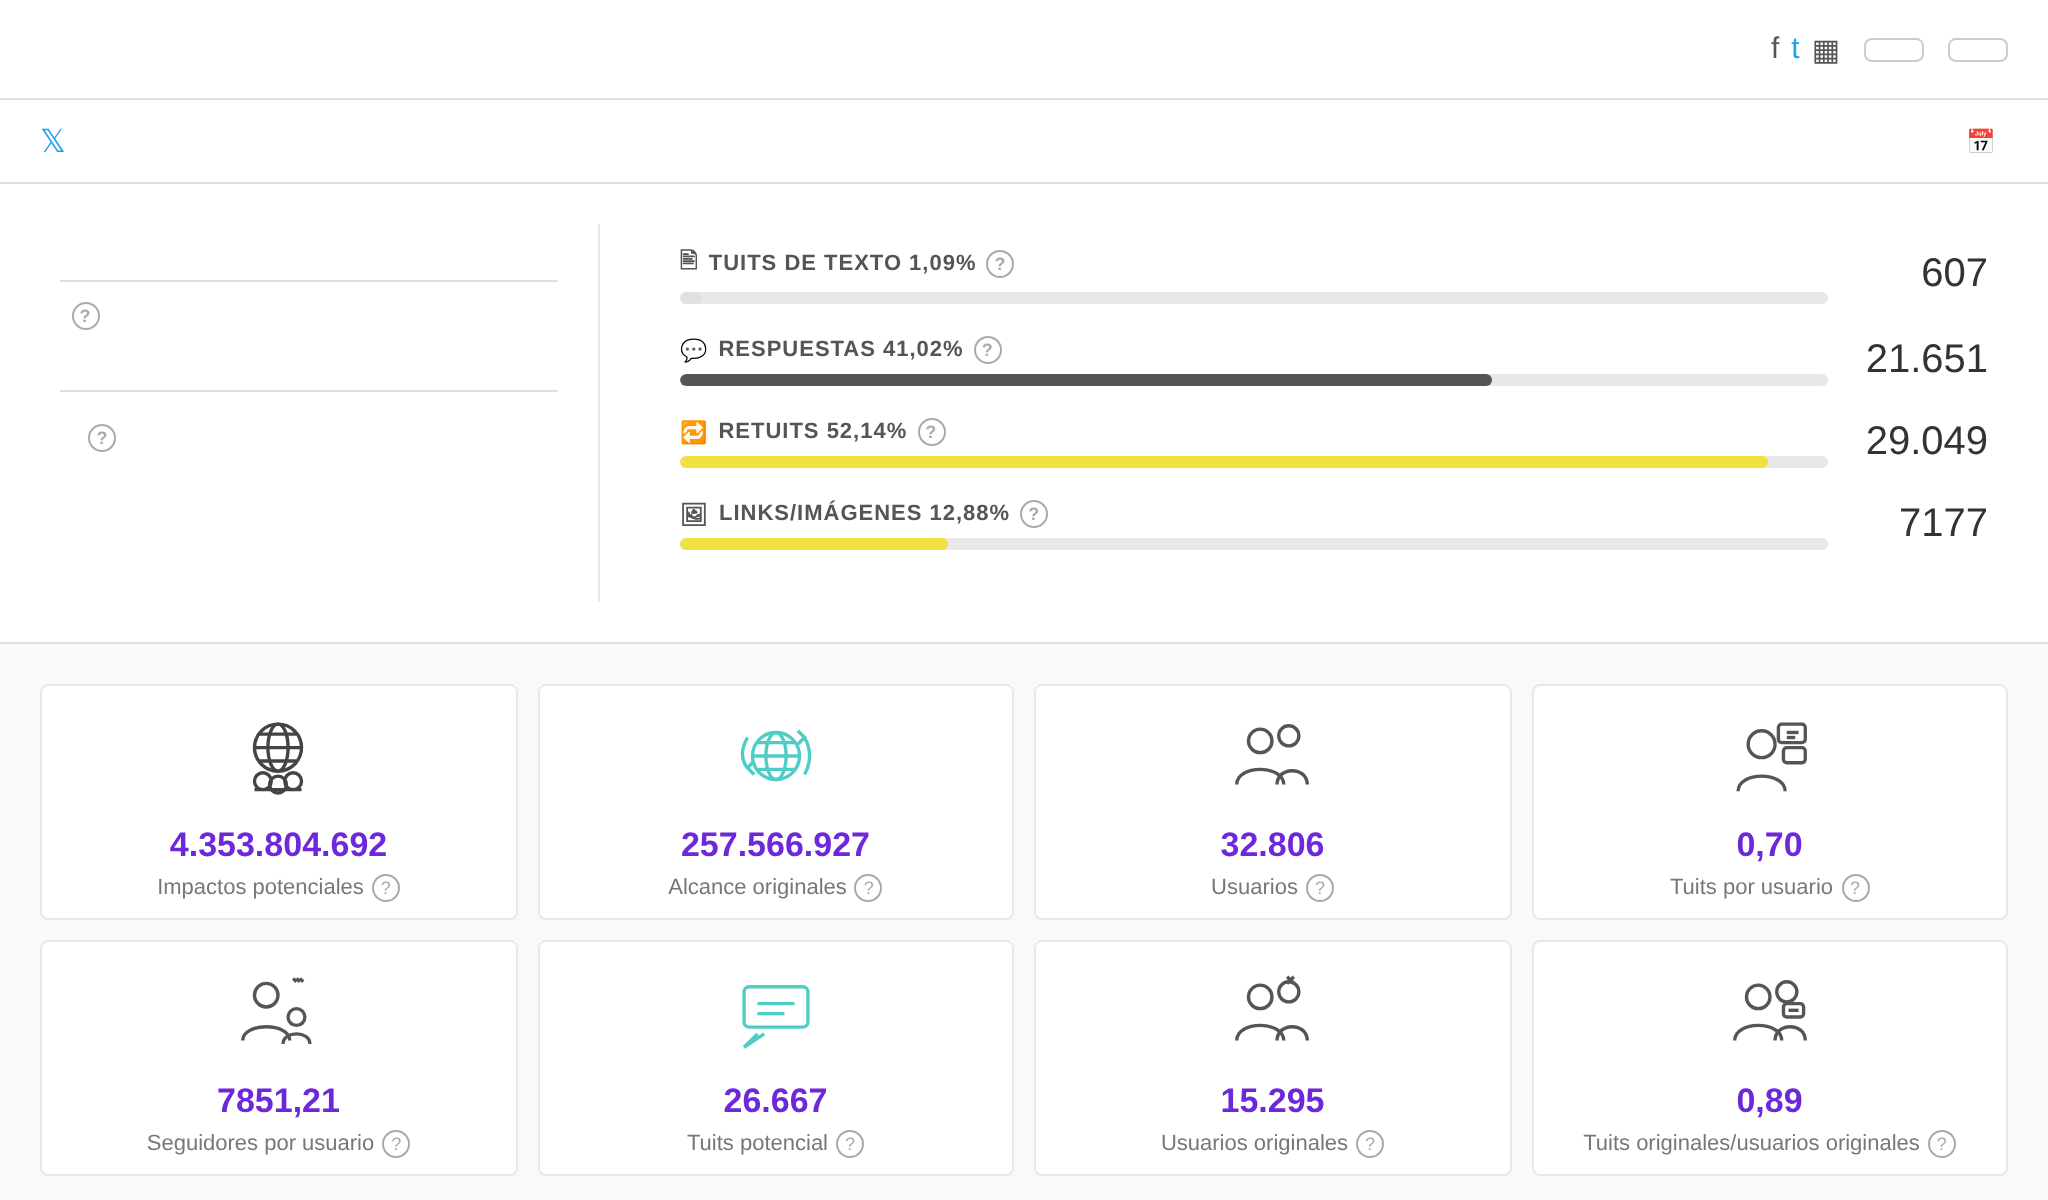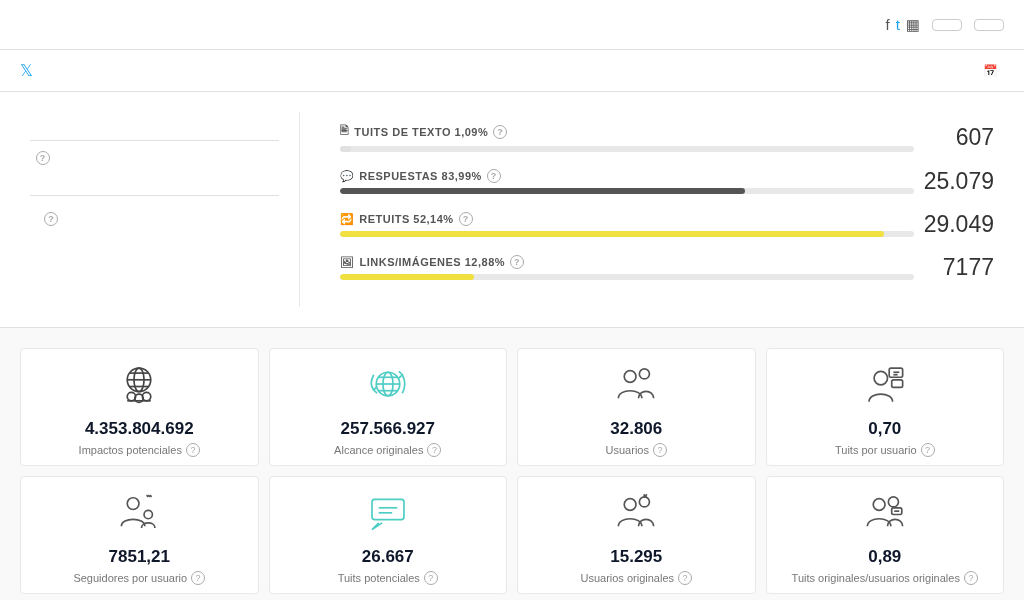--- a/index.html
+++ b/index.html
@@ -210,7 +210,7 @@
       border-radius: 3px;
     }
     .stat-value {
-      font-size: 23px;
+      font-size: 20px;
       font-weight: 300;
       color: #333;
       min-width: 70px;

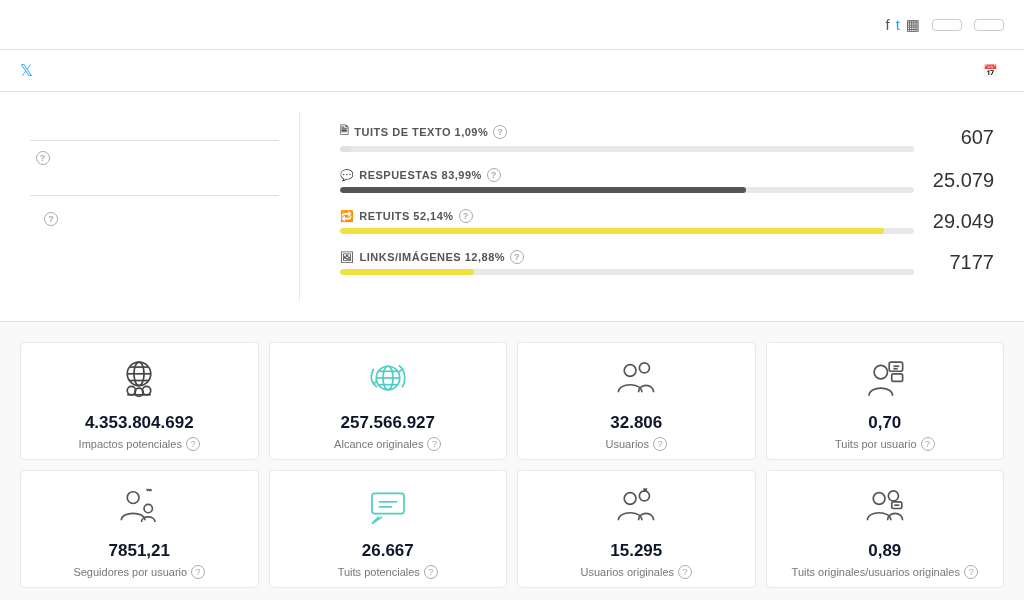--- a/index.html
+++ b/index.html
@@ -323,7 +323,7 @@
     <div class="stat-row-left">
       <div class="stat-row-title">
         💬
-        <span>RESPUESTAS 83,99%</span>
+        <span>RESPUESTAS 41,02%</span>
         <span class="question-mark">?</span>
       </div>
       <div class="progress-bar-bg">

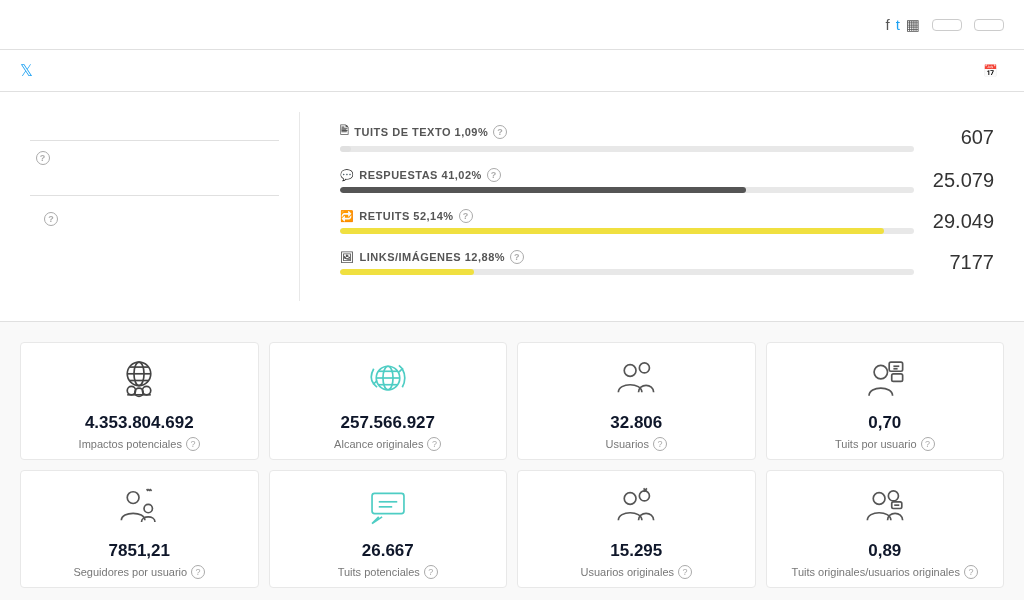--- a/index.html
+++ b/index.html
@@ -330,7 +330,7 @@
         <div class="progress-bar-fill" style="width:70.65454545454546%; background-color:#555555;"></div>
       </div>
     </div>
-    <div class="stat-value">25.079</div>
+    <div class="stat-value">21.651</div>
   </div>
       <div class="stat-row">
     <div class="stat-row-left">

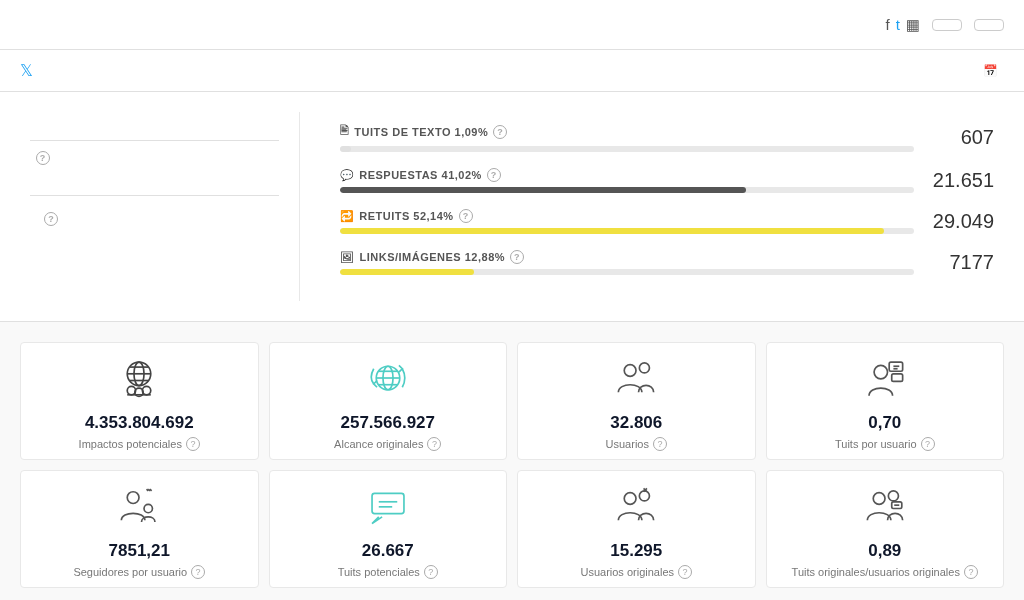--- a/index.html
+++ b/index.html
@@ -244,7 +244,7 @@
     .metric-value {
       font-size: 17px;
       font-weight: 700;
-      color: #0f172a;
+      color: #6d28d9;
       margin-bottom: 4px;
     }
     .metric-label {

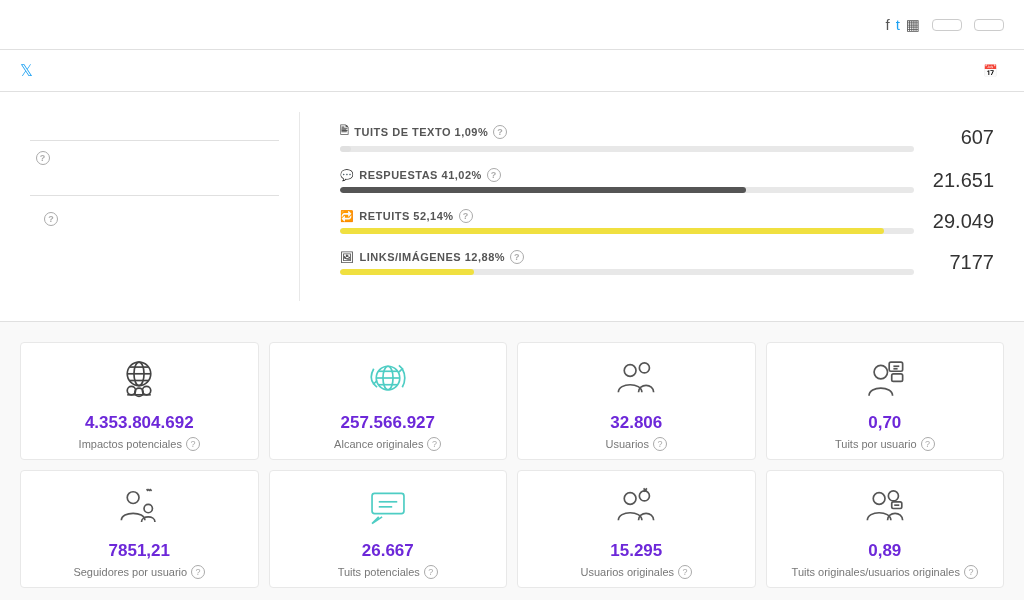--- a/index.html
+++ b/index.html
@@ -463,7 +463,7 @@
     </div>
     <div class="metric-value">26.667</div>
     <div class="metric-label">
-      <span>Tuits potenciales</span>
+      <span>Tuits potencial</span>
       <span class="question-mark">?</span>
     </div>
   </div>

